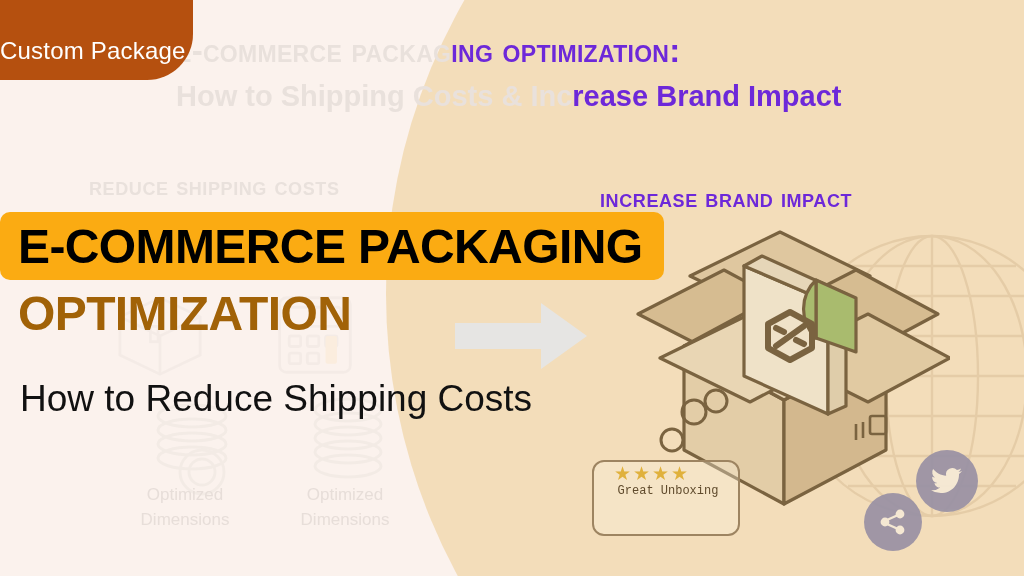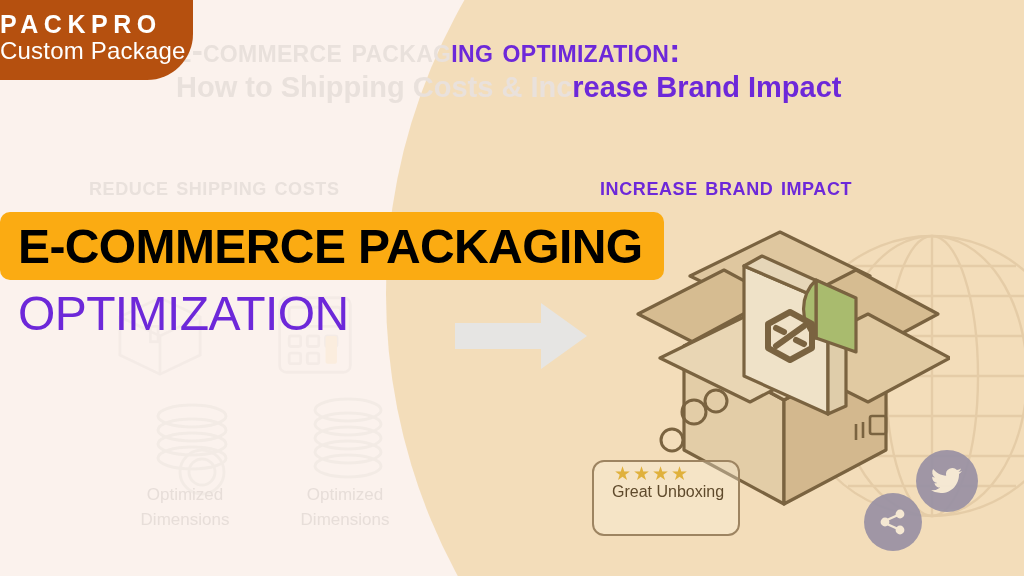--- a/index.html
+++ b/index.html
@@ -366,7 +366,6 @@
   </div>
 
   <div class="logo-badge">
-    <div class="brand">PACKPRO</div>
     <div class="tagline">Custom Package</div>
   </div>
 

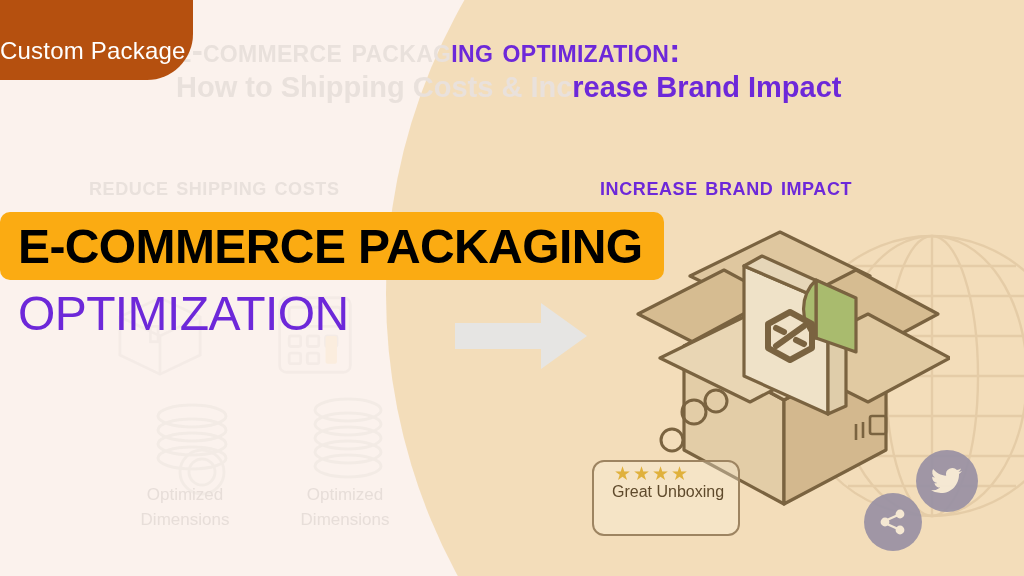--- a/index.html
+++ b/index.html
@@ -73,7 +73,7 @@
   .ghost-headline .line2 {
     font-size:29px;
     font-weight:bold;
-    margin-top:1px;
+    margin-top:10px;
     white-space:nowrap;
   }
   .seg-light { color:#e9e1dc; }

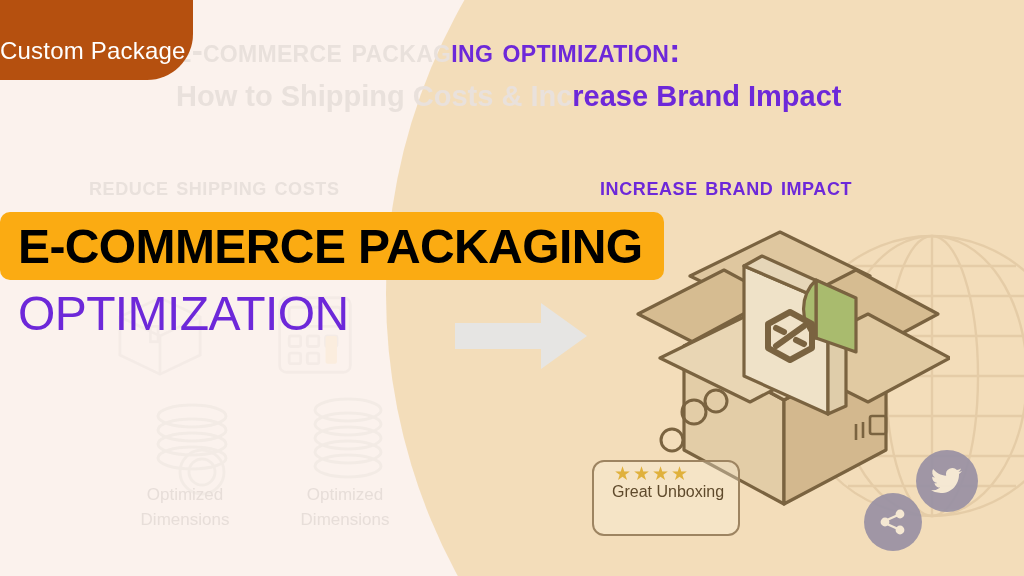--- a/index.html
+++ b/index.html
@@ -89,7 +89,7 @@
     white-space:nowrap;
   }
   .section-label.left  { left:89px;  top:172px; }
-  .section-label.right { left:600px; top:172px; }
+  .section-label.right { left:600px; top:184px; }
 
   
   .title-highlight {

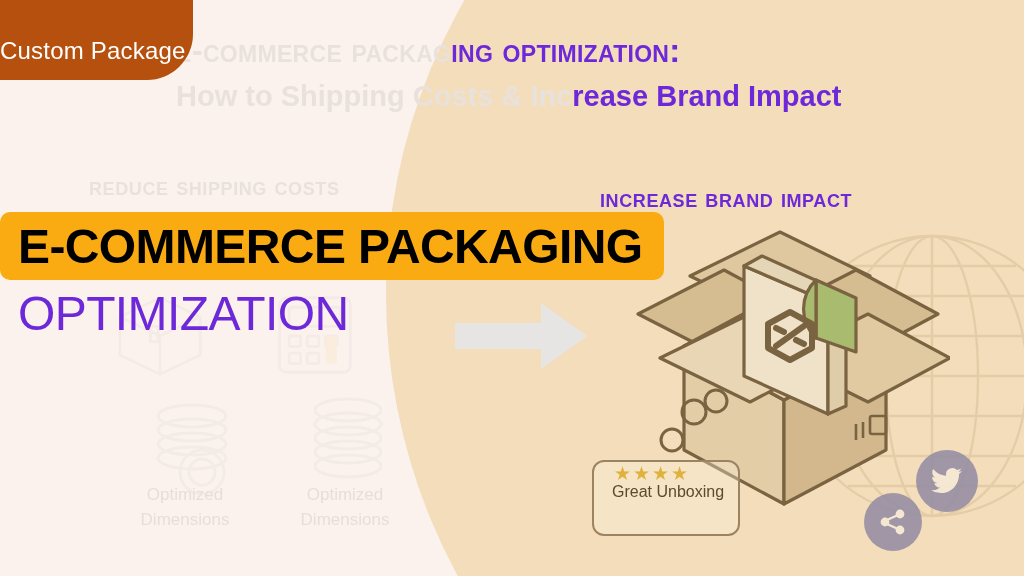--- a/index.html
+++ b/index.html
@@ -114,8 +114,8 @@
     position:absolute;
     left:18px; top:286px;
     font-size:48px;
-    font-weight:normal;
-    color:#6d28d9;
+    font-weight:bold;
+    color:#a16207;
     letter-spacing:-.6px;
     white-space:nowrap;
   }

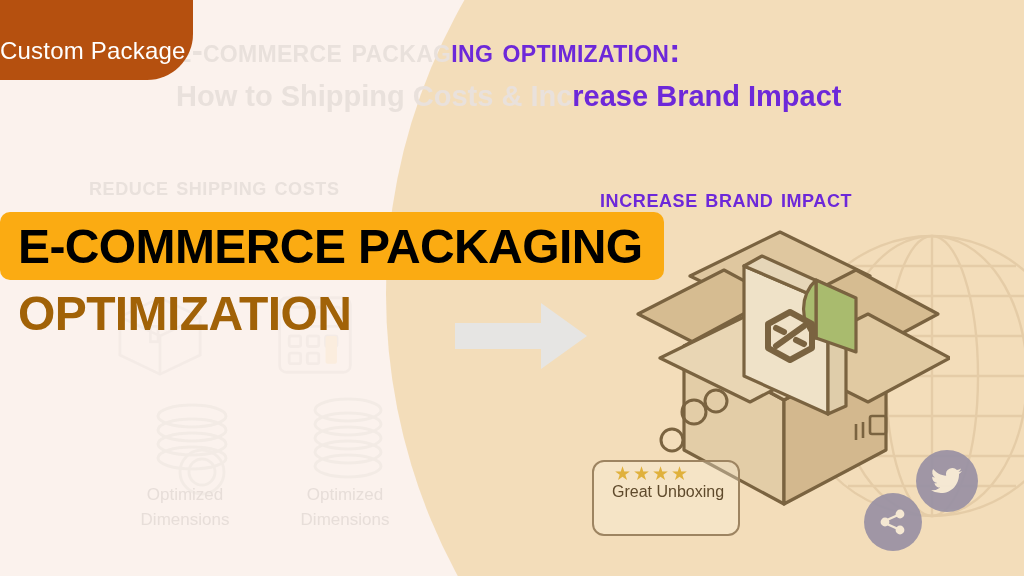--- a/index.html
+++ b/index.html
@@ -363,6 +363,7 @@
   </div>
   <div class="title-second">OPTIMIZATION</div>
   <div class="subtitle">
+    <div>How to Reduce Shipping Costs</div>
   </div>
 
   <div class="logo-badge">

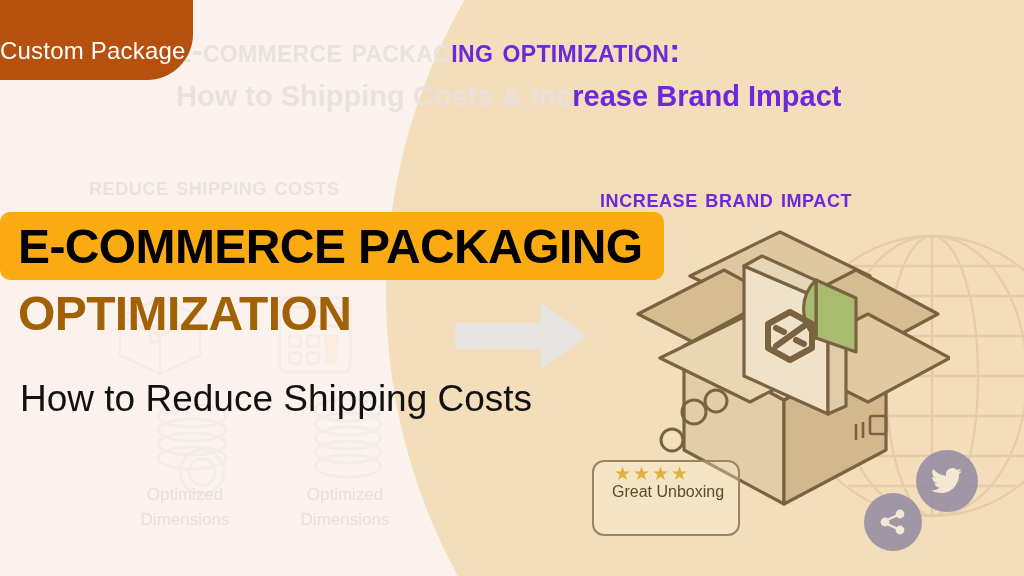--- a/index.html
+++ b/index.html
@@ -184,9 +184,10 @@
     left:596px; top:480px;
     width:144px;
     text-align:center;
-    font-size:16px;
+    font-size:12px;
     line-height:23px;
     color:#5f4a2c;
+    font-family:Liberation Mono, monospace;
   }
 
   

